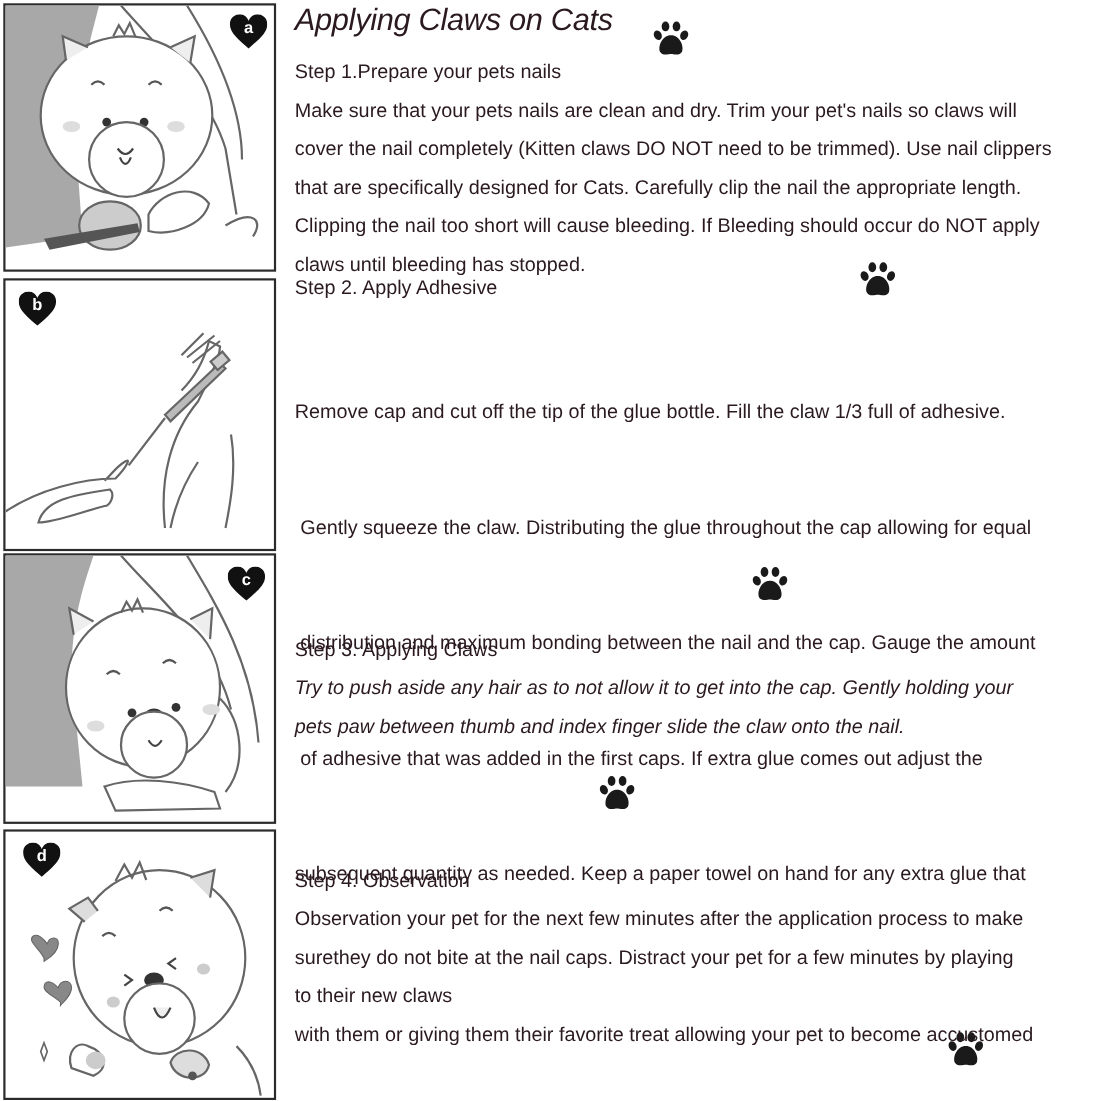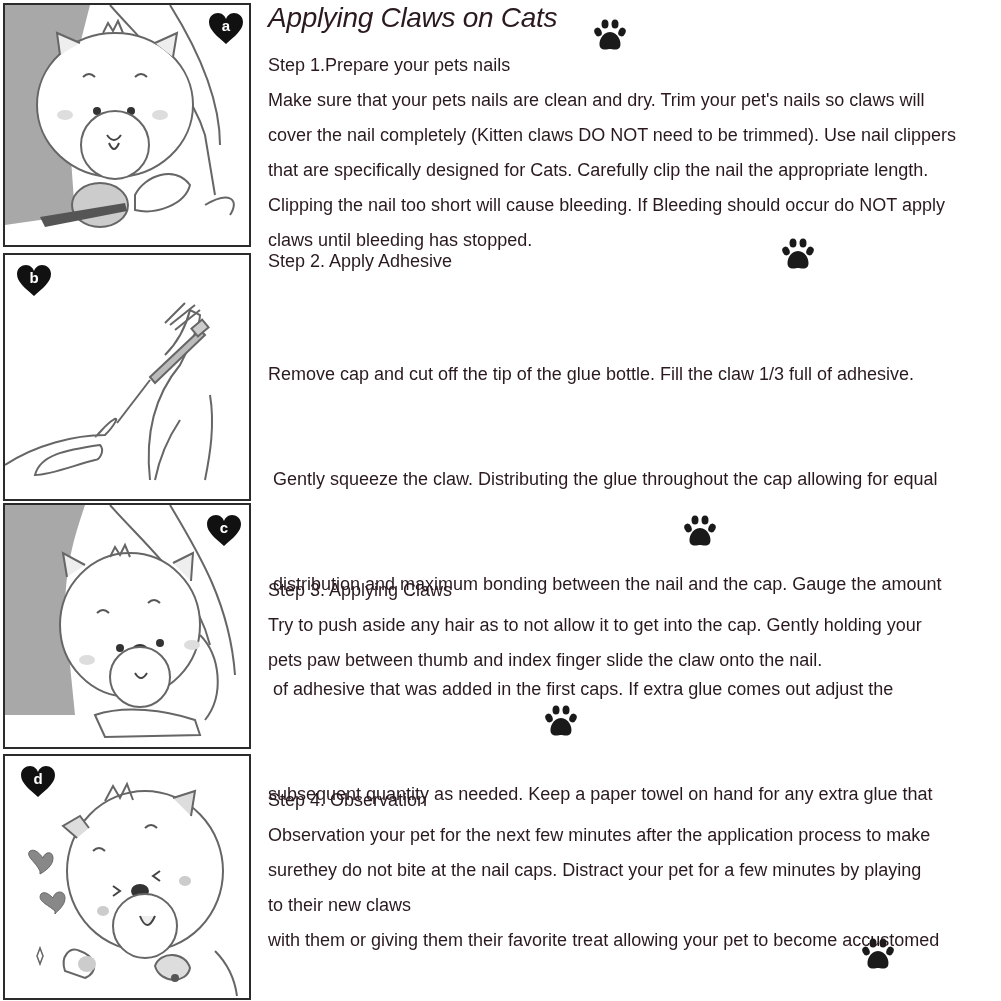--- a/index.html
+++ b/index.html
@@ -186,7 +186,7 @@
 </div>
 
 <div class="step-heading" style="top:580px;">Step 3. Applying Claws</div>
-<div class="step-body" style="top:608px;">
+<div class="step-body" style="top:608px;font-style:italic;">
   <span class="ln">Try to push aside any hair as to not allow it to get into the cap. Gently holding your</span>
   <span class="ln">pets paw between thumb and index finger slide the claw onto the nail.</span>
 </div>

